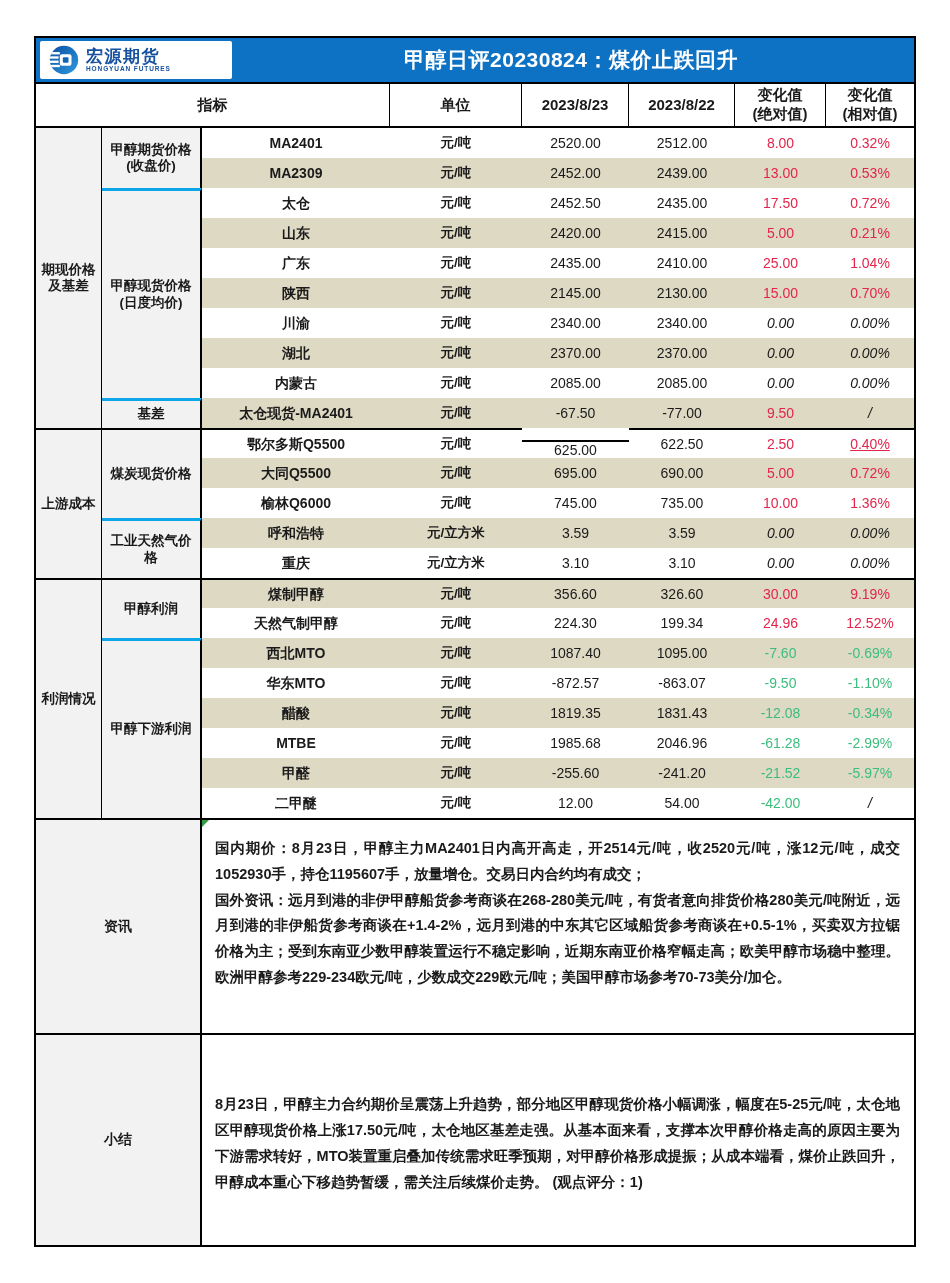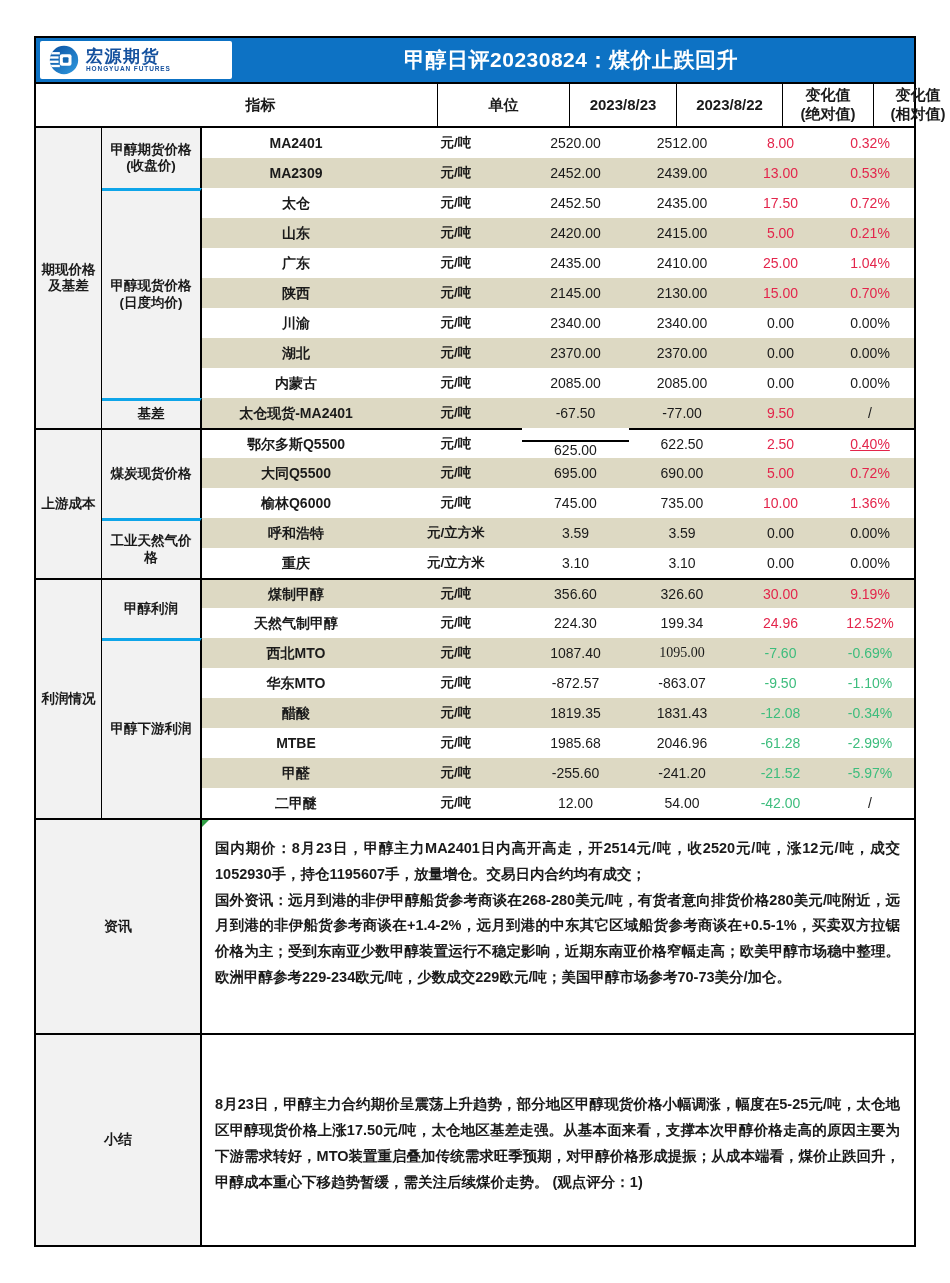--- a/index.html
+++ b/index.html
@@ -52,7 +52,6 @@
     height:44px;
     border-bottom:2px solid #000;
     background:#fff;
-    padding-left:48px;
   }
   .hcell{
     display:flex;align-items:center;justify-content:center;

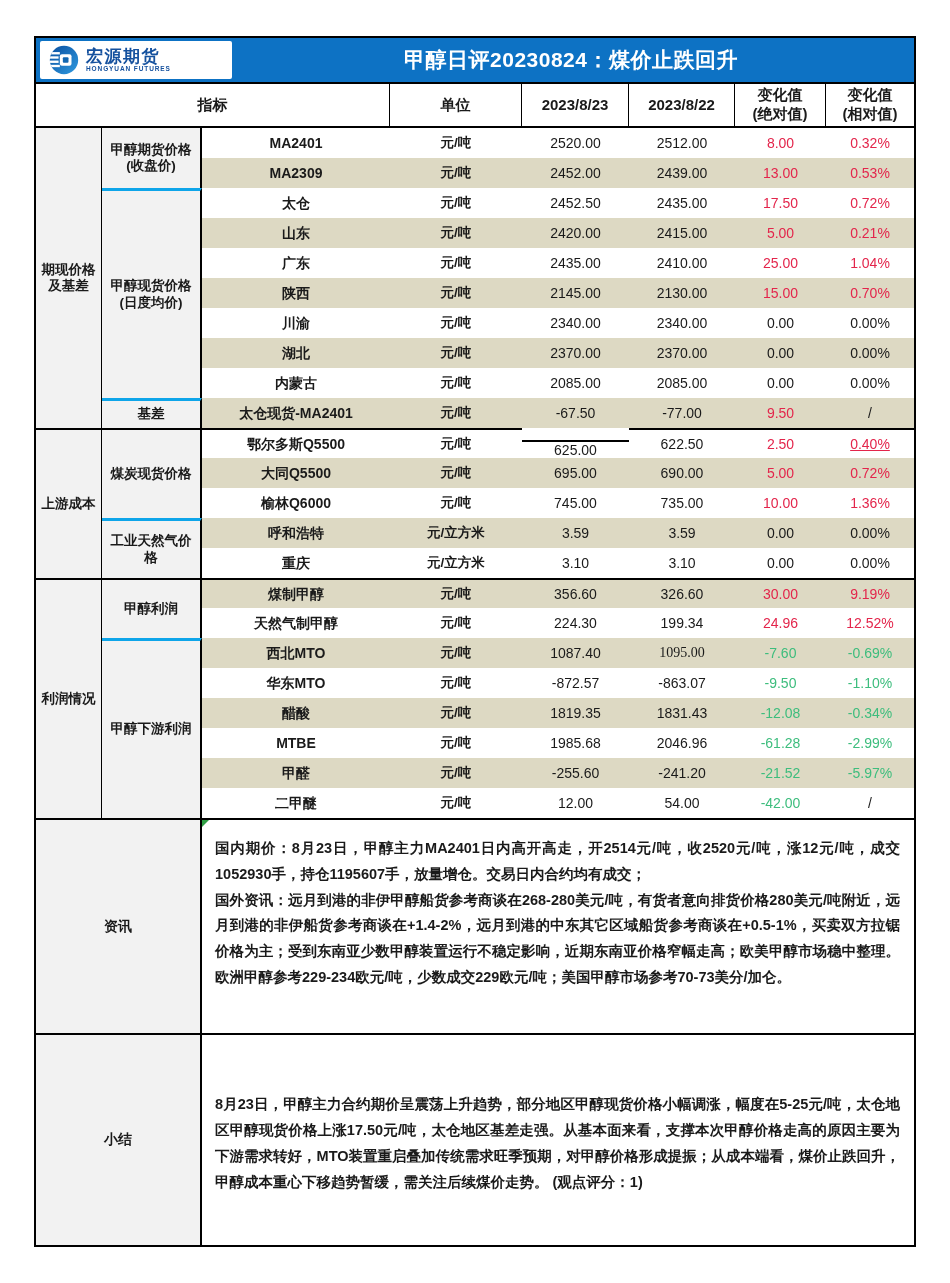--- a/index.html
+++ b/index.html
@@ -82,7 +82,7 @@
   .stop{border-top:3px solid #0ea5e9;}
   .up{color:var(--up-red);}
   .down{color:var(--down-green);}
-  .flat{color:var(--ink);}
+  .flat{color:var(--ink);font-style:italic;}
   
   .section{
     display:flex;border-top:2px solid #000;

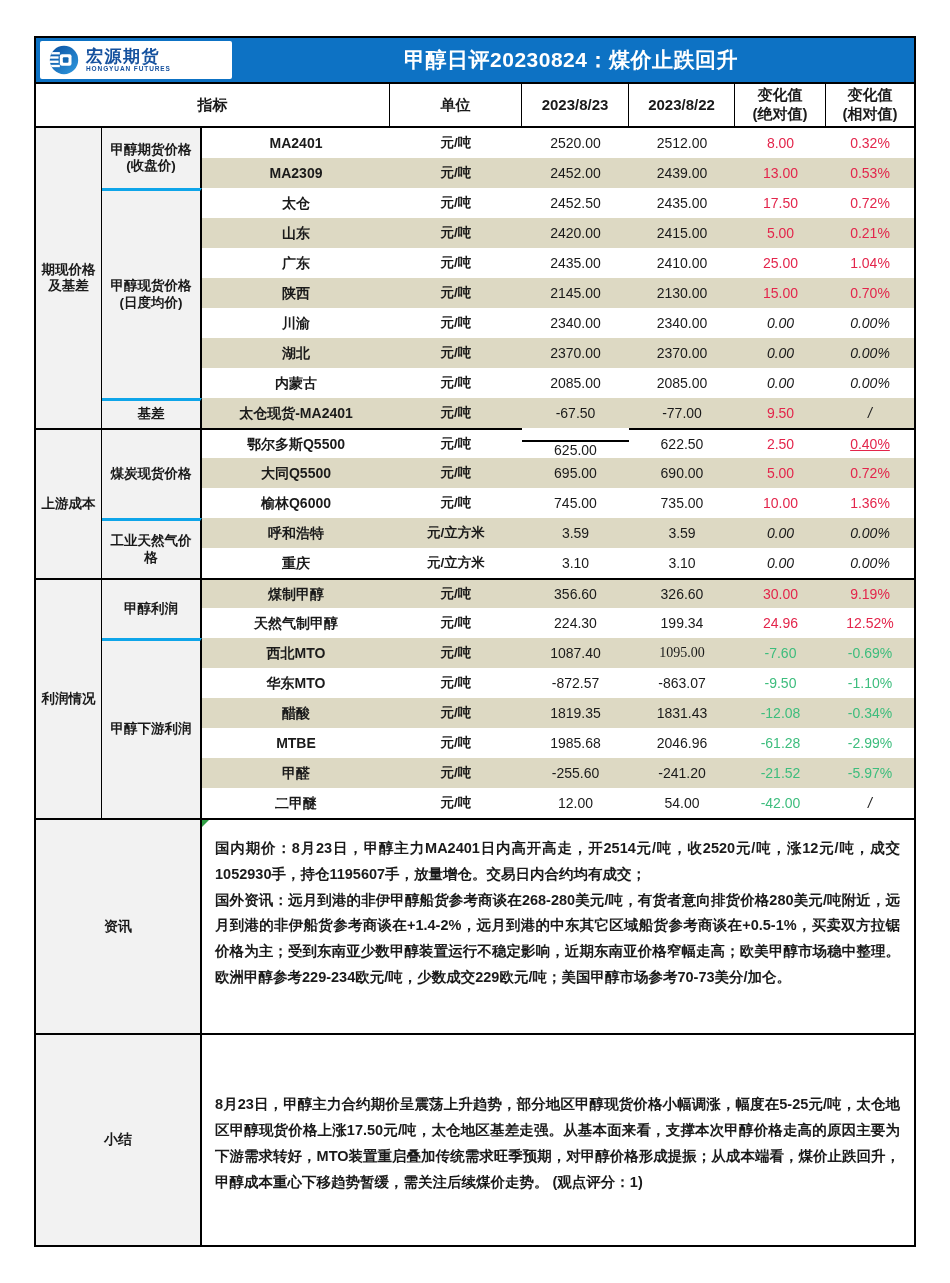--- a/index.html
+++ b/index.html
@@ -275,7 +275,7 @@
       <div class="cell dc bold stripe" style="grid-area: 18 / 3;">西北MTO</div>
       <div class="cell dc unitc stripe" style="grid-area: 18 / 4;">元/吨</div>
       <div class="cell dc stripe" style="grid-area: 18 / 5;">1087.40</div>
-      <div class="cell dc stripe" style="grid-area: 18 / 6; font-family: Liberation Serif, serif;">1095.00</div>
+      <div class="cell dc stripe" style="grid-area: 18 / 6;">1095.00</div>
       <div class="cell dc down stripe" style="grid-area: 18 / 7; text-align: right;">-7.60</div>
       <div class="cell dc down stripe" style="grid-area: 18 / 8;">-0.69%</div>
       <div class="cell dc bold" style="grid-area: 19 / 3;">华东MTO</div>

